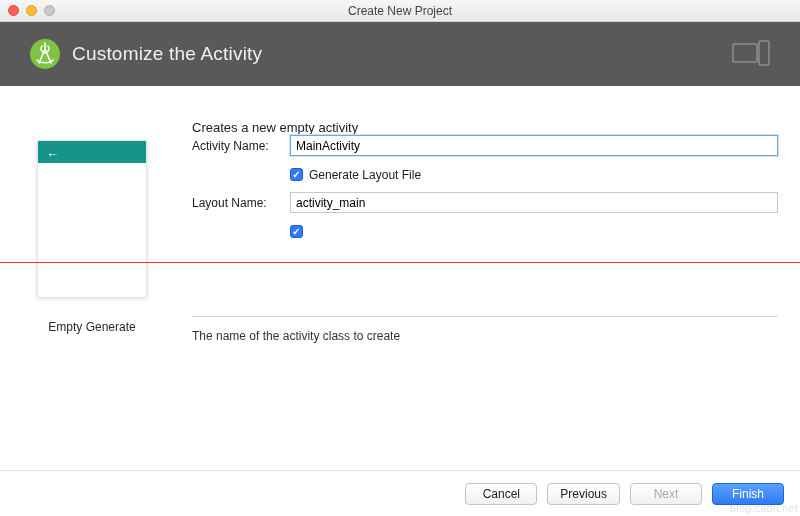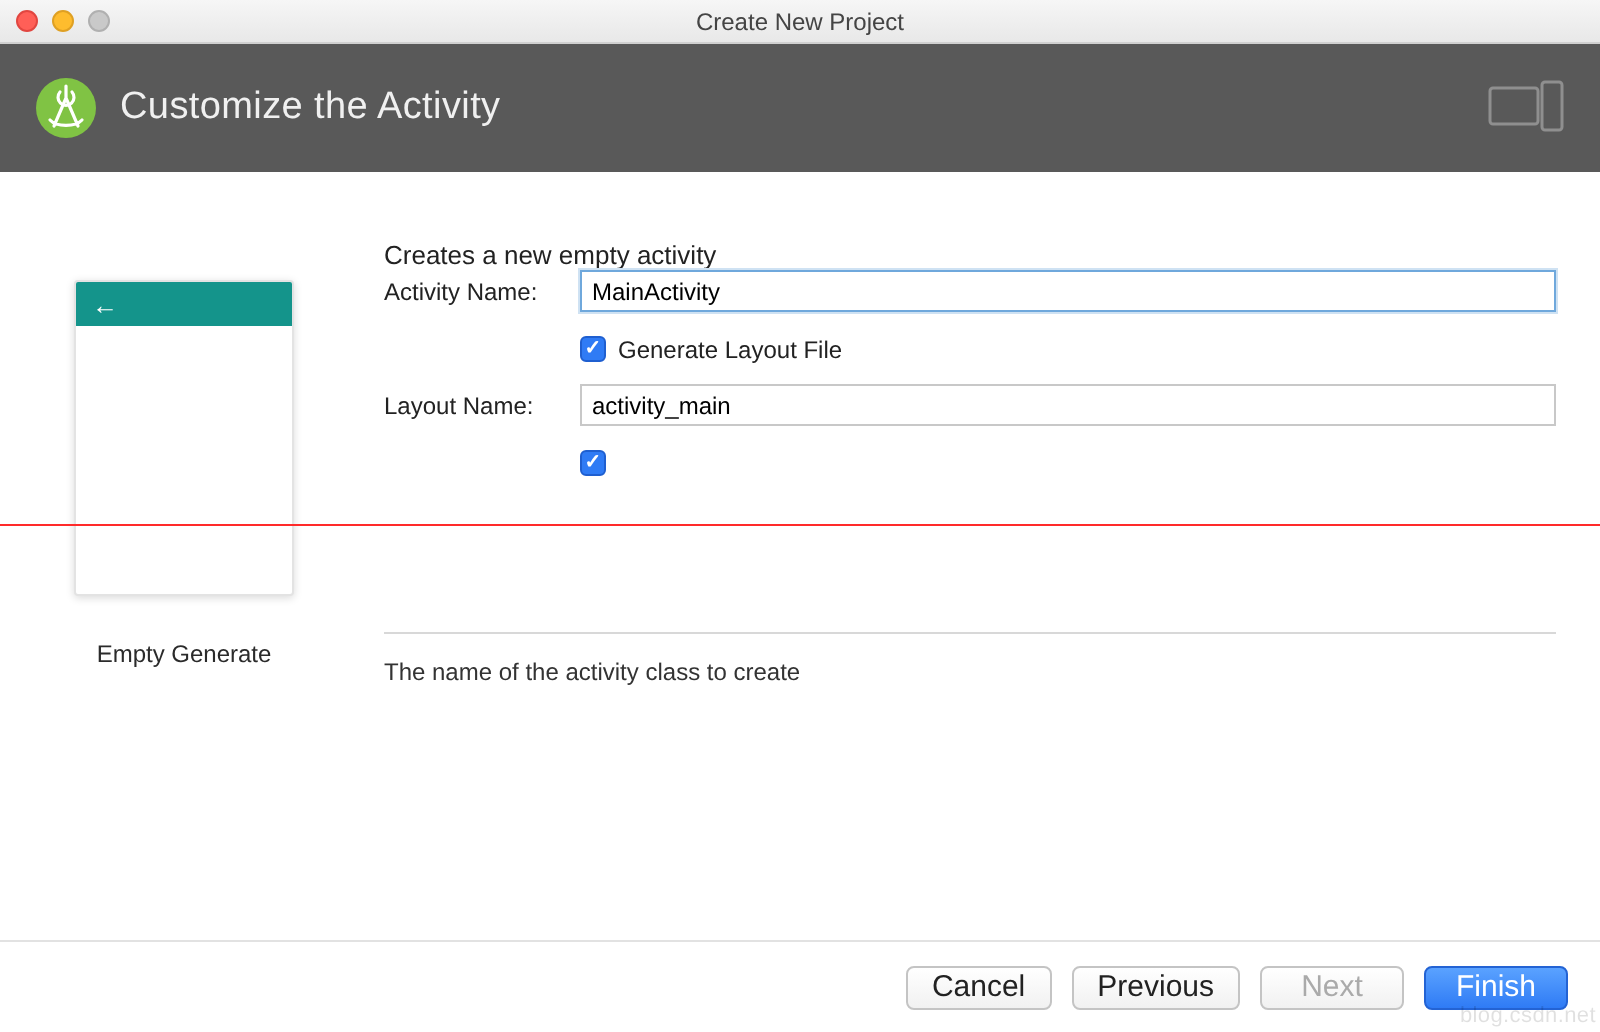--- a/index.html
+++ b/index.html
@@ -14,7 +14,7 @@
   .tl.green { background: #c9c9c9; border: 0.5px solid #b0b0b0; }
   .titlebar .title { position: absolute; left: 0; right: 0; text-align: center; font-size: 12px; color: #444; }
   
-  .banner { height: 64px; background: #595959; display: flex; align-items: center; padding: 0 18px; color: #f0f0f0; }
+  .banner { height: 64px; background: #595959; display: flex; align-items: center; padding: 0 30px; color: #f0f0f0; }
   .banner .heading { font-size: 19px; font-weight: 300; letter-spacing: 0.2px; display: flex; align-items: center; gap: 12px; }
   .logo { width: 30px; height: 30px; position: relative; }
   .logo .circle { width: 30px; height: 30px; border-radius: 50%; background: #80c344; position: absolute; }

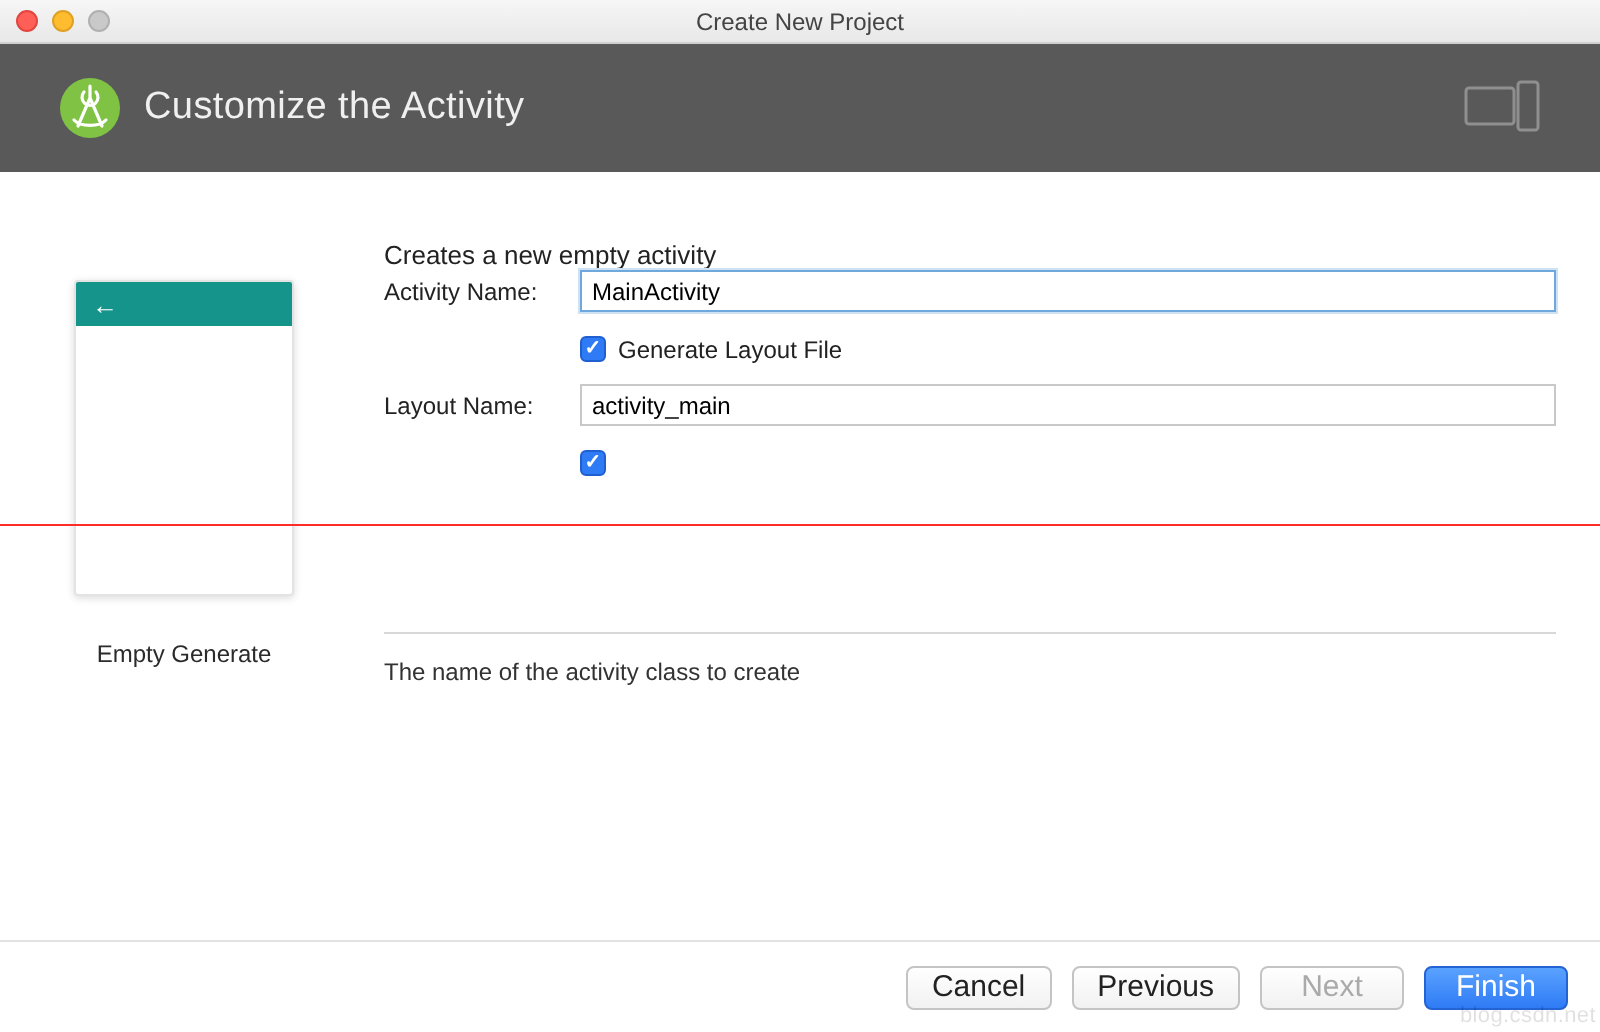--- a/index.html
+++ b/index.html
@@ -45,7 +45,7 @@
   .hint { font-size: 12px; color: #333; }
   
   .footer { height: 46px; background: #fff; border-top: 1px solid #e2e2e2; display: flex; align-items: center; justify-content: flex-end; padding: 0 16px; gap: 10px; }
-  .btn { height: 22px; min-width: 72px; padding: 0 12px; font-size: 15px; border-radius: 4px; border: 1px solid #c4c4c4; background: linear-gradient(#ffffff, #f1f1f1); color: #222; display: flex; align-items: center; justify-content: center; cursor: default; }
+  .btn { height: 22px; min-width: 72px; padding: 0 12px; font-size: 12px; border-radius: 4px; border: 1px solid #c4c4c4; background: linear-gradient(#ffffff, #f1f1f1); color: #222; display: flex; align-items: center; justify-content: center; cursor: default; }
   .btn.disabled { color: #aaa; }
   .btn.primary { background: linear-gradient(#5aa2ff, #2f7bf5); border: 1px solid #2363d4; color: #fff; }
   .watermark { position: absolute; right: 2px; bottom: 2px; font-size: 11px; color: rgba(0,0,0,0.12); letter-spacing: 0.2px; }

